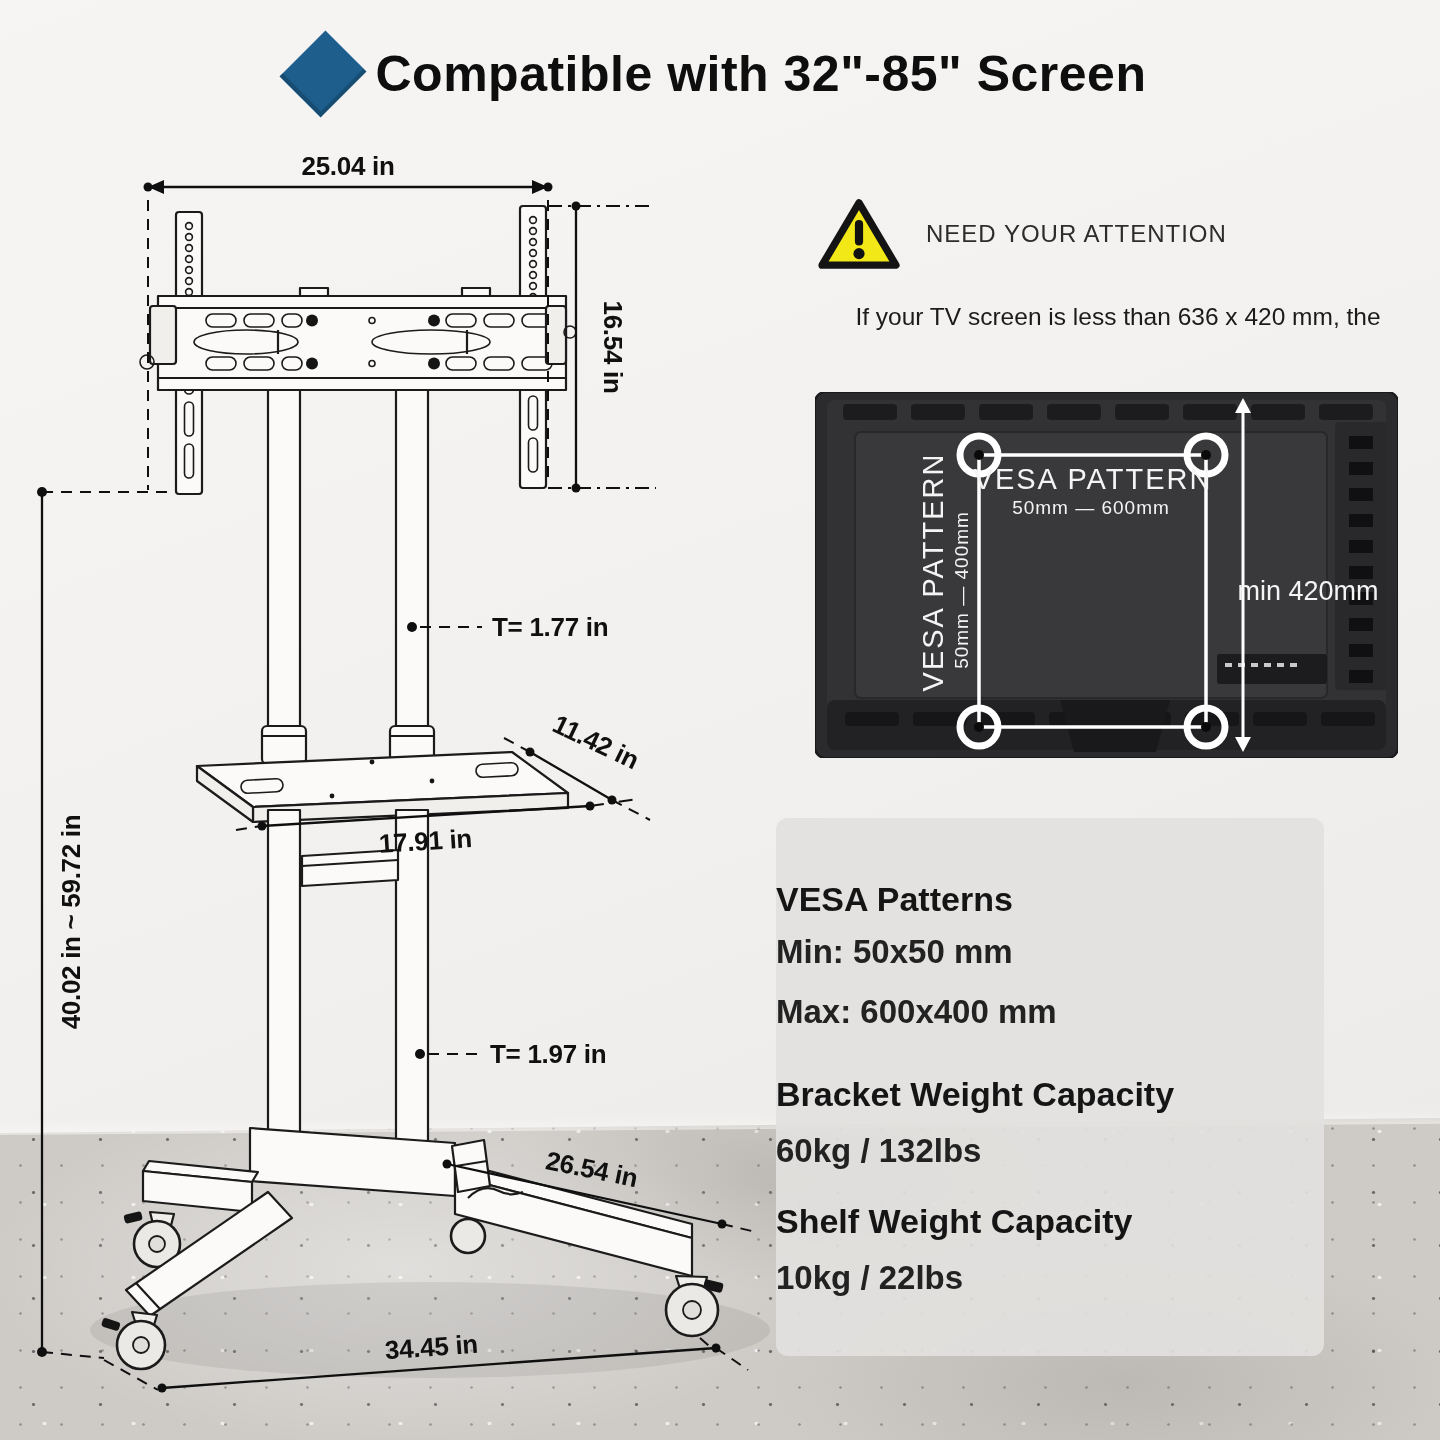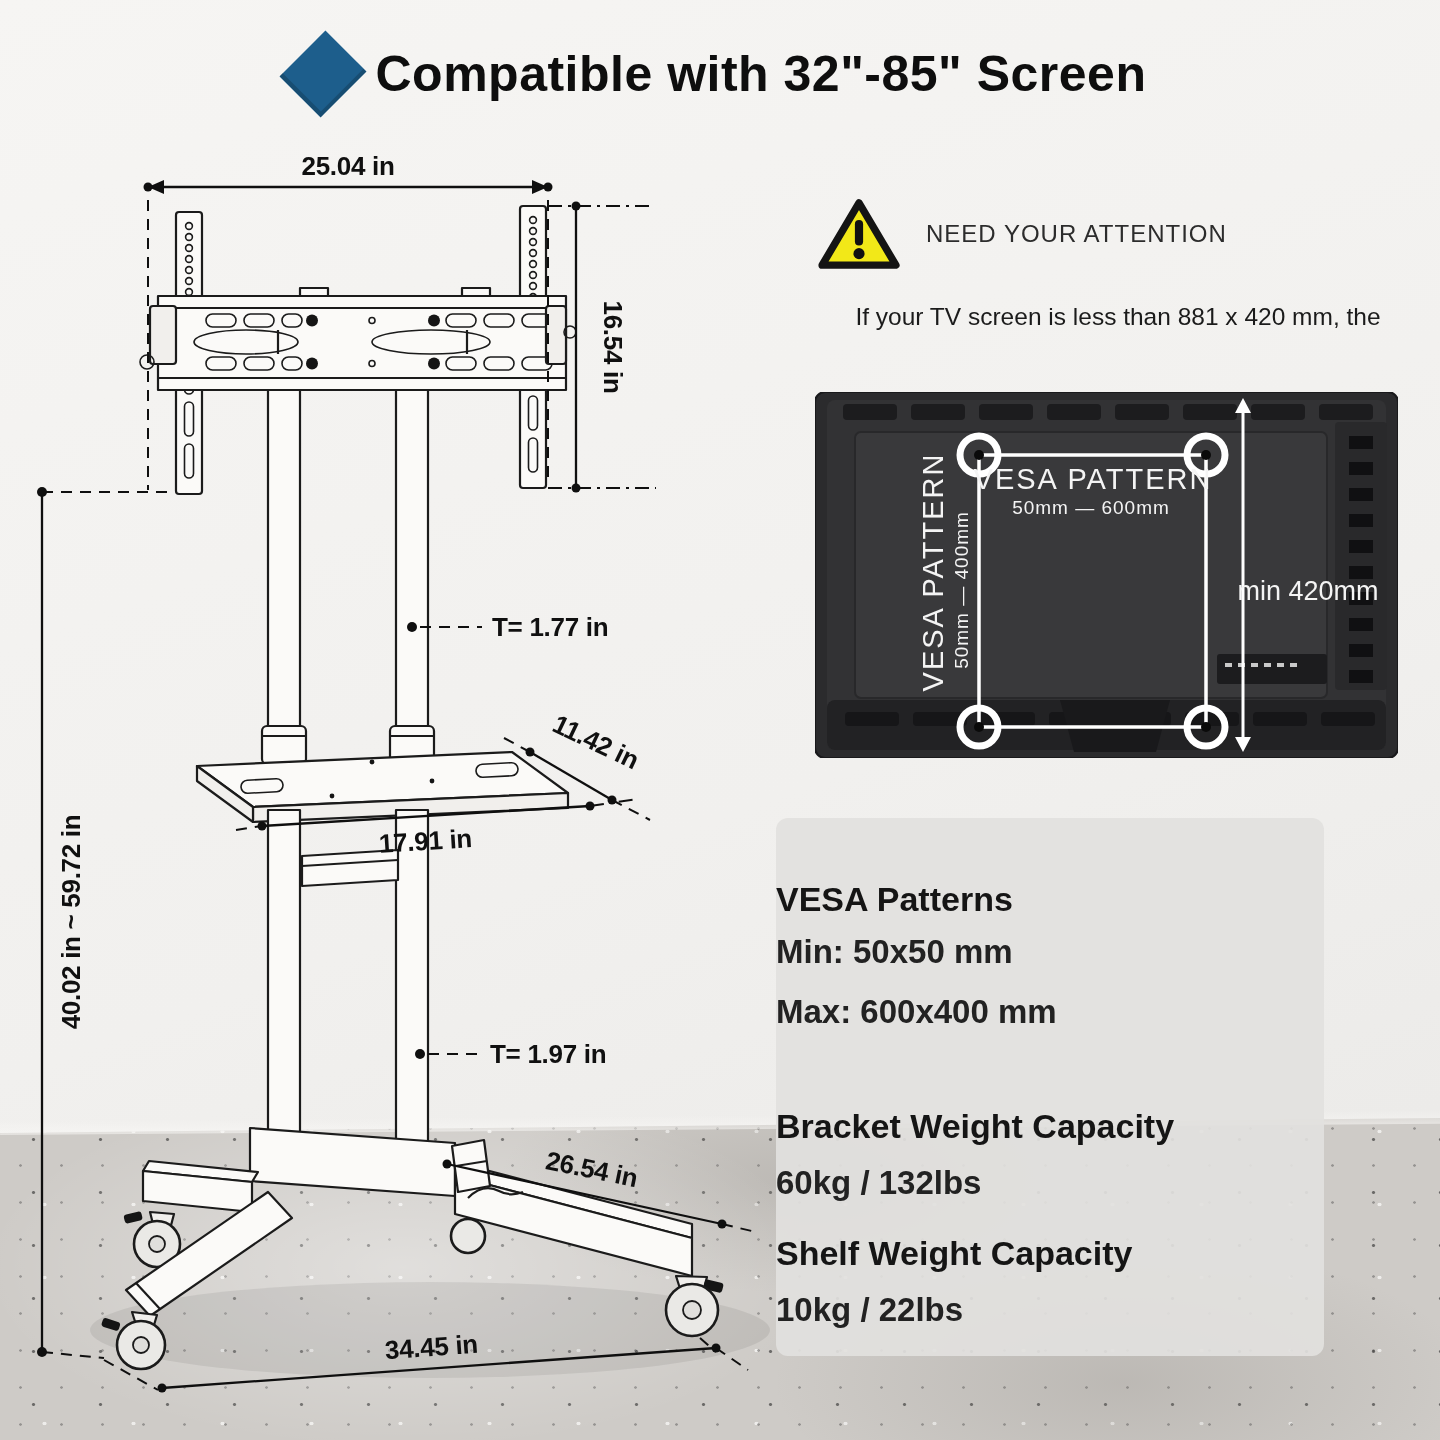--- a/index.html
+++ b/index.html
@@ -285,7 +285,7 @@
       <div class="att-title">NEED YOUR ATTENTION</div>
     </div>
     <div class="att-note">
-      <div>If your TV screen is less than 881 x 420 mm, the</div>
+      <div>If your TV screen is less than 636 x 420 mm, the</div>
     </div>
   </div>
 

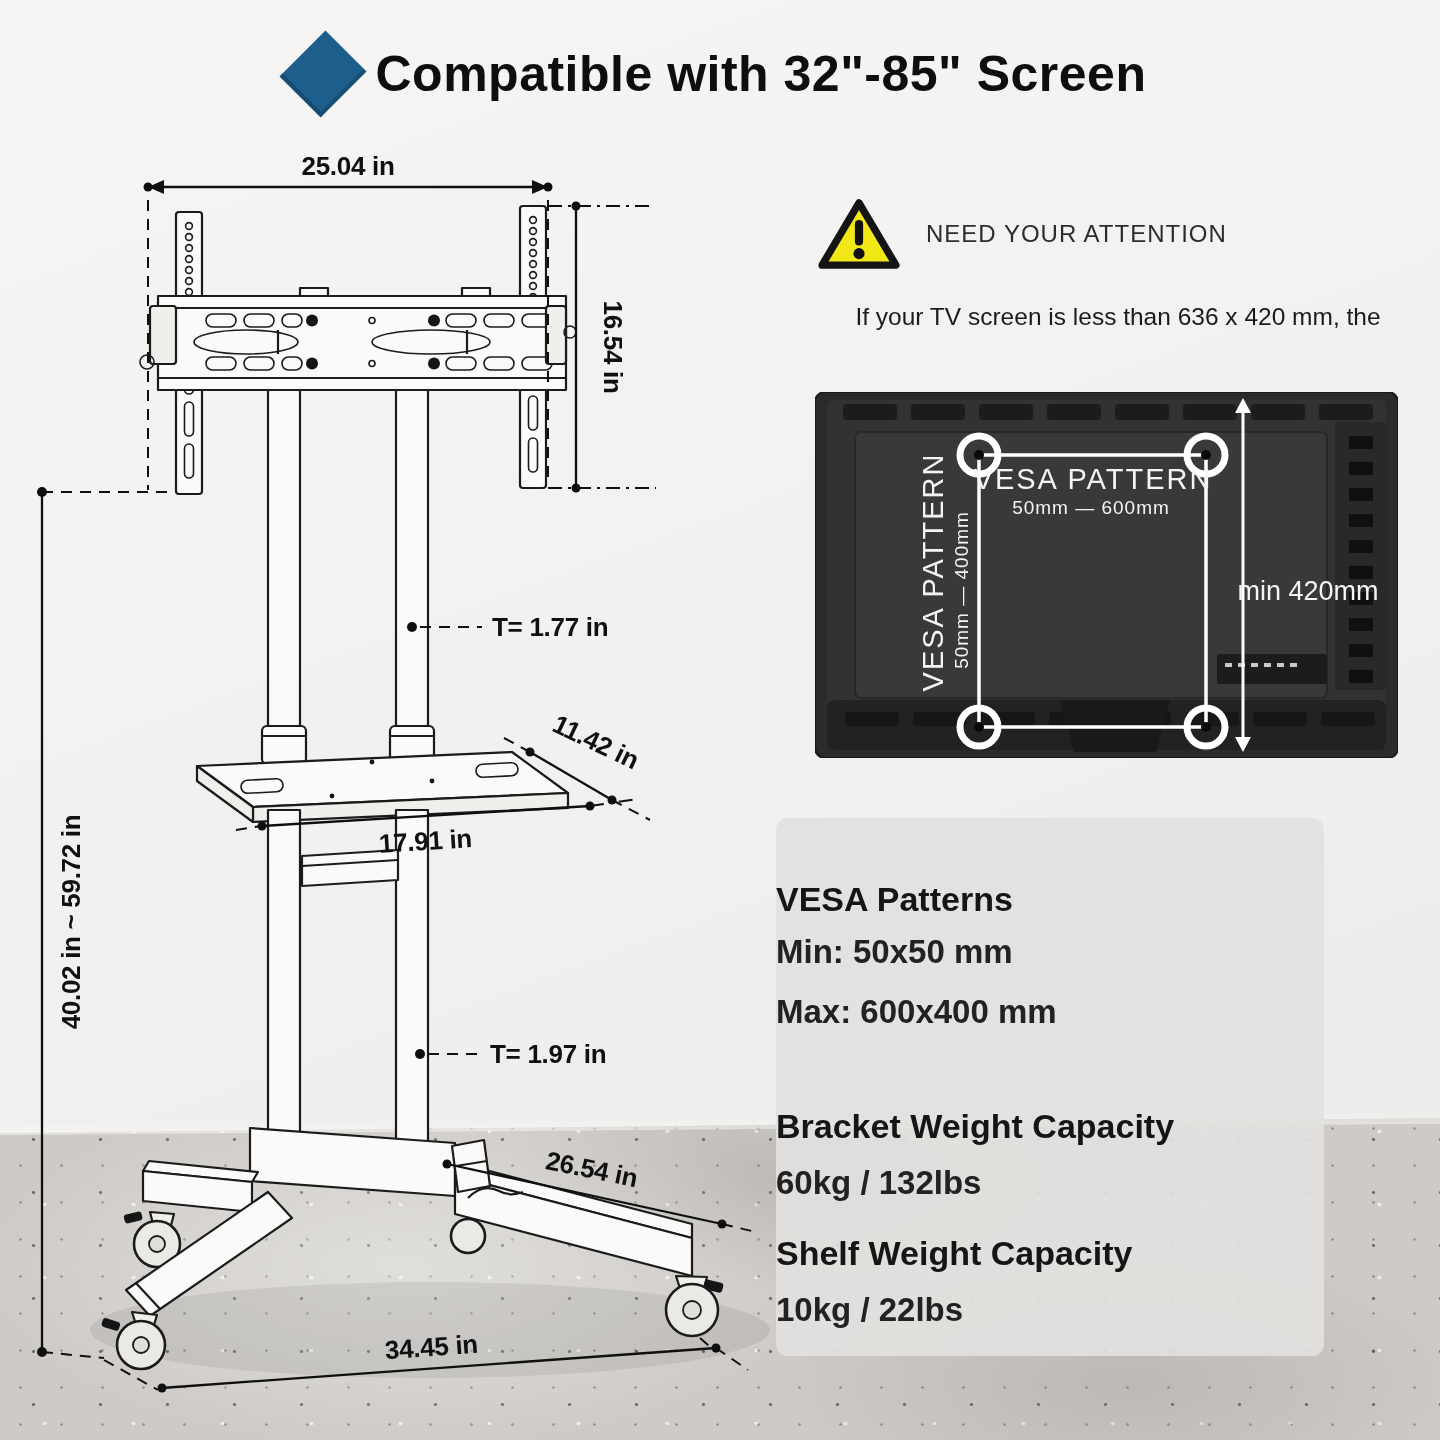--- a/index.html
+++ b/index.html
@@ -77,7 +77,7 @@
   .spec-title{font-size:34px;font-weight:700;}
   .spec-val{font-size:33px;font-weight:700;color:#222;}
   .mt64{margin-top:62px;} .mt12{margin-top:14px;} .mt4{margin-top:22px;}
-  .mt56{margin-top:76px;} .mt8{margin-top:18px;} .mt48{margin-top:32px;}
+  .mt56{margin-top:44px;} .mt8{margin-top:18px;} .mt48{margin-top:32px;}
 </style>
 </head>
 <body>

